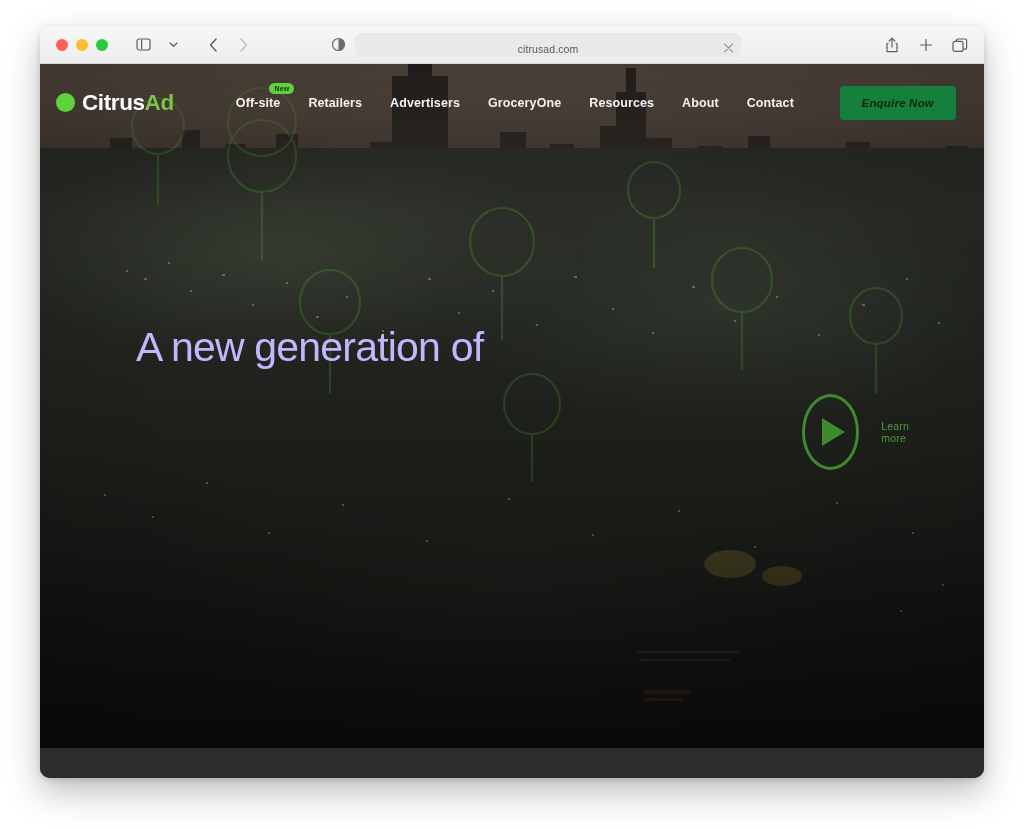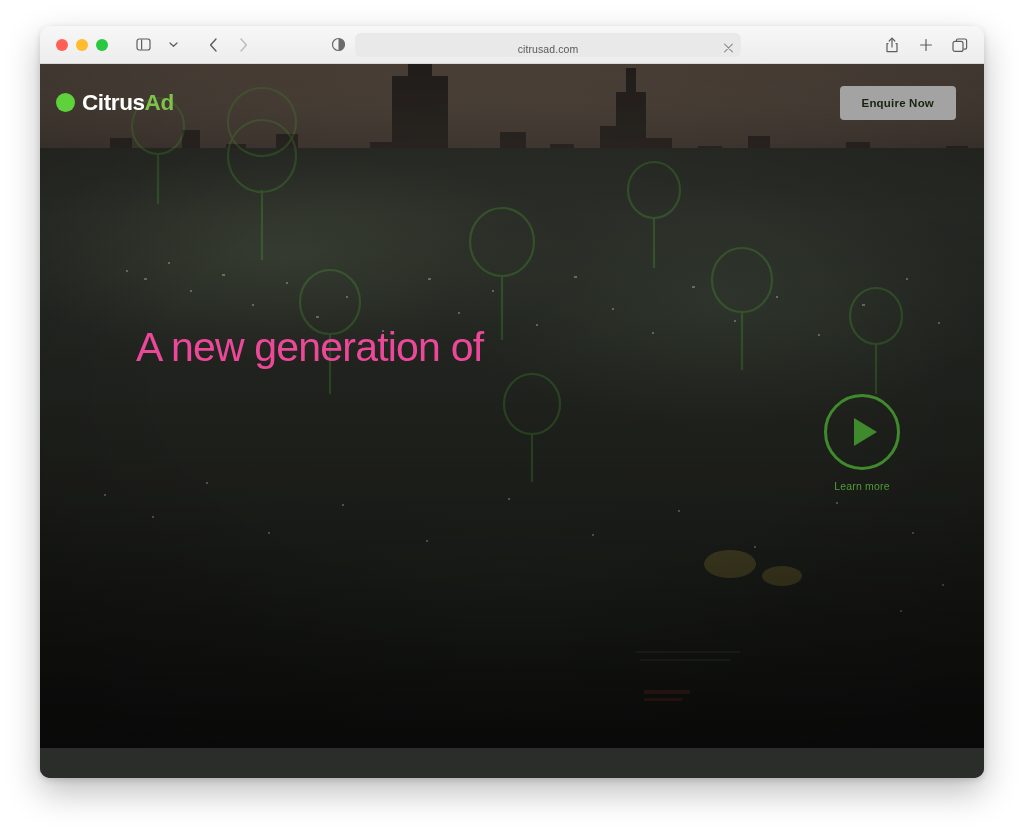--- a/index.html
+++ b/index.html
@@ -319,6 +319,18 @@
             <span class="logo-txt"><span class="w">Citrus</span><span class="g">Ad</span></span>
           </div>
 
+          <div class="menu">
+            <a href="#">
+              <span>Off-site</span>
+              <span class="badge">New</span>
+            </a>
+            <a href="#"><span>Retailers</span></a>
+            <a href="#"><span>Advertisers</span></a>
+            <a href="#"><span>GroceryOne</span></a>
+            <a href="#"><span>Resources</span></a>
+            <a href="#"><span>About</span></a>
+            <a href="#"><span>Contact</span></a>
+          </div>
 
           <button class="cta">Enquire Now</button>
         </div>

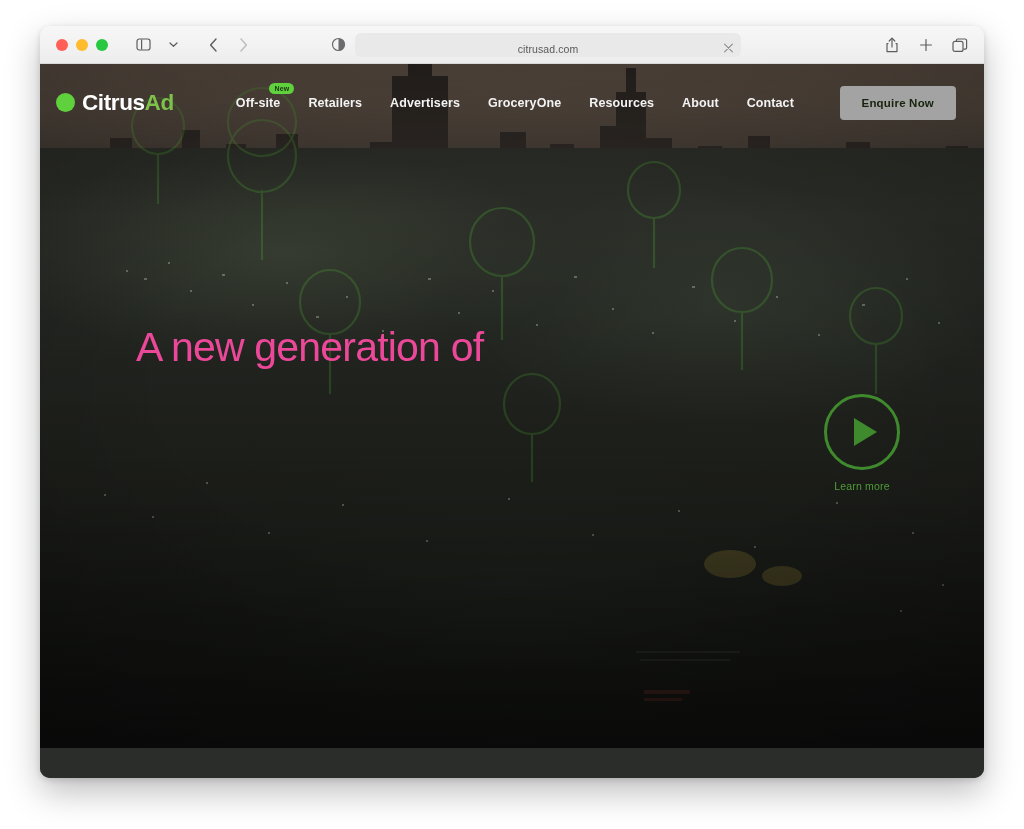--- a/index.html
+++ b/index.html
@@ -110,10 +110,11 @@
   }
   .cta{
     margin-left:auto;
-    background:#a3a3a3; color:#17240d; border:none;
+    background:#15803d; color:#17240d; border:none;
     font-size:11.5px; font-weight:bold; letter-spacing:.2px;
     padding:0 22px; height:34px; border-radius:4px; cursor:pointer;
     font-family:"Liberation Sans", sans-serif;
+    font-style:italic;
   }
 
   

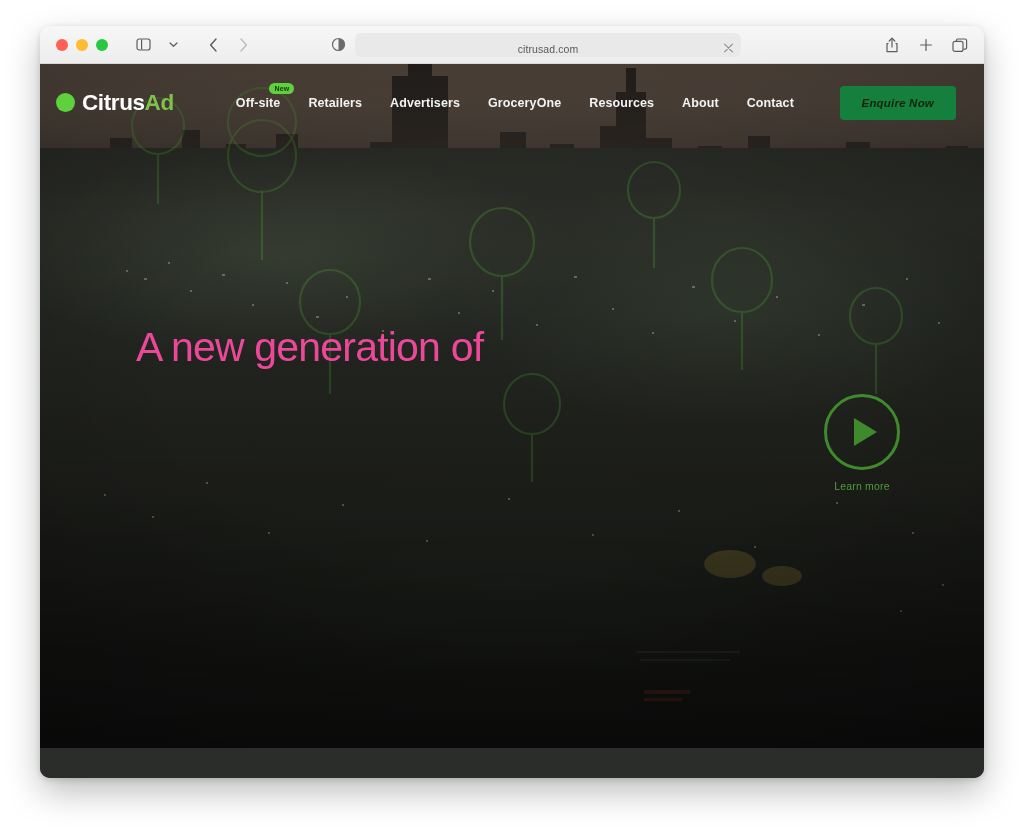--- a/index.html
+++ b/index.html
@@ -122,7 +122,7 @@
     position:absolute; left:96px; top:256px; z-index:5;
     font-size:41px; line-height:1.32; font-weight:normal; letter-spacing:-.8px;
   }
-  .headline .l1, .headline .l2{ color:#ec4899; display:block; }
+  .headline .l1, .headline .l2{ color:#c4b5fd; display:block; }
   .headline .l3{ color:#5ed13c; display:block; }
 
   

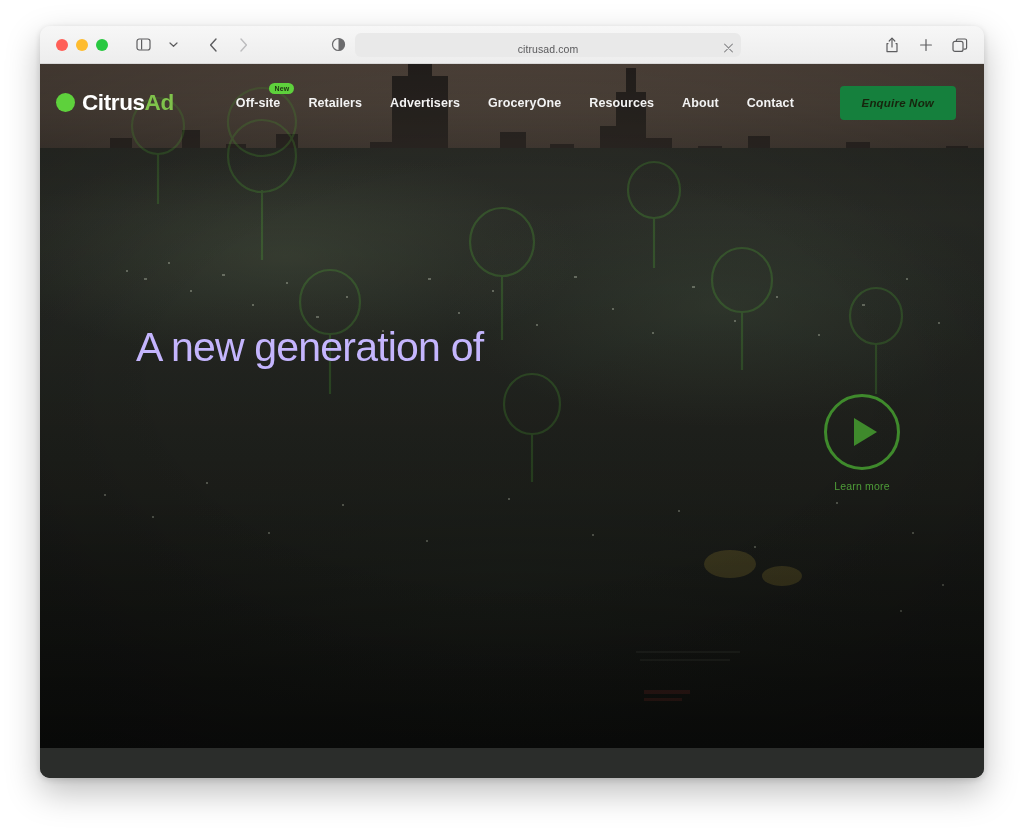--- a/index.html
+++ b/index.html
@@ -128,7 +128,7 @@
   
   .playwrap{
     position:absolute; left:762px; top:330px; z-index:5;
-    width:120px; display:flex; flex-direction:column; align-items:center; gap:10px;
+    width:120px; display:flex; flex-direction:row; align-items:center; gap:22px;
     cursor:pointer;
   }
   .playcircle{

